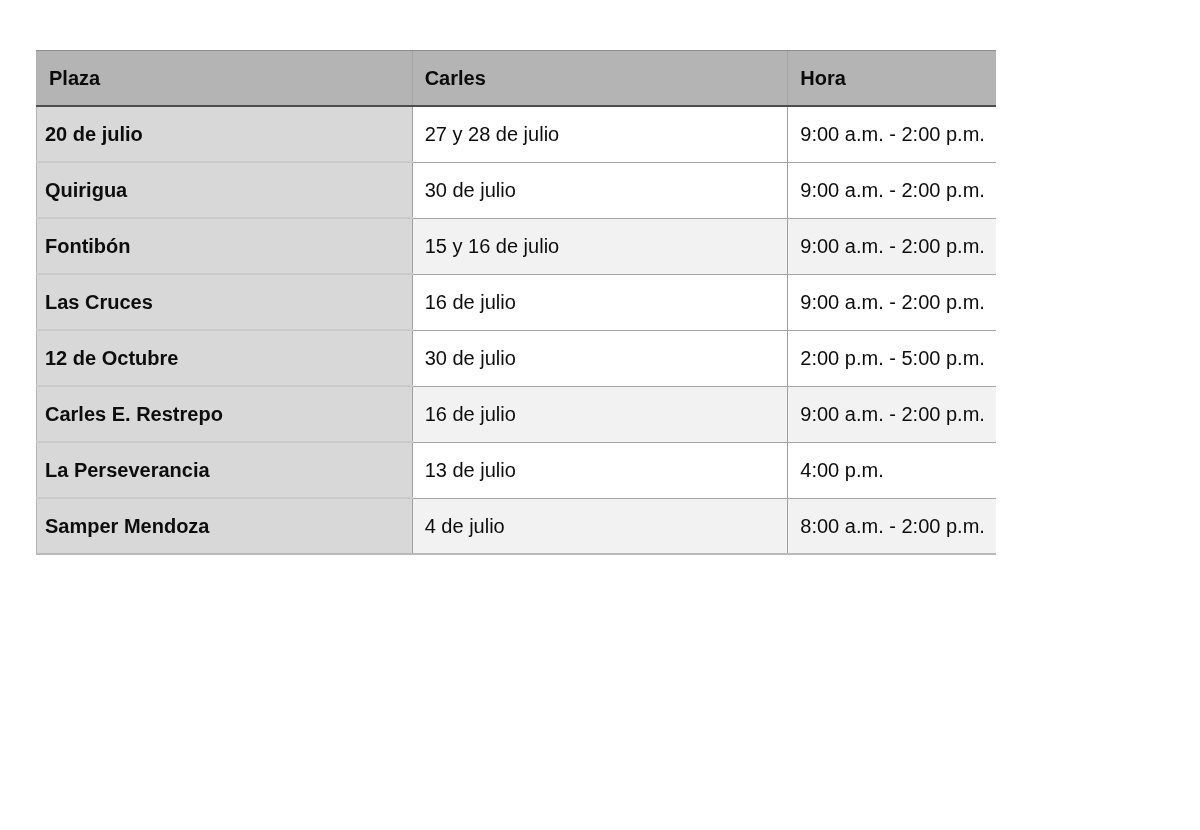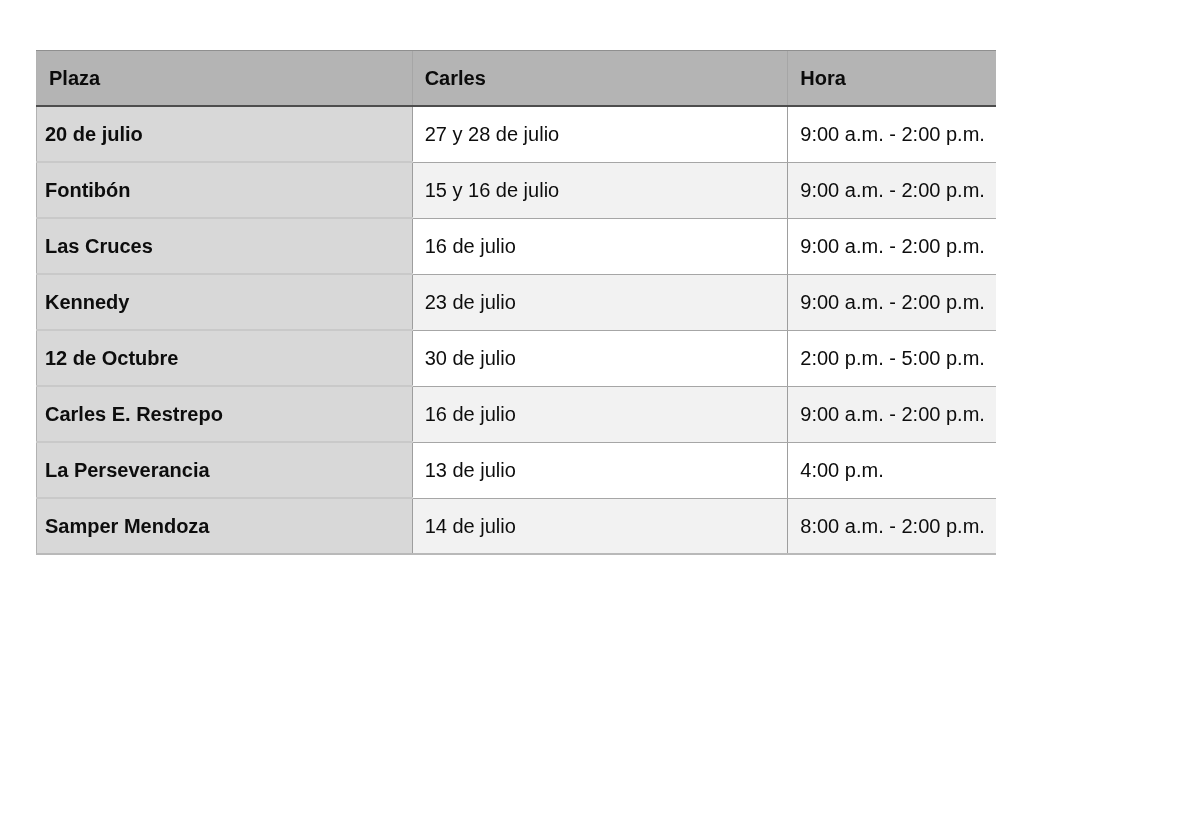--- a/index.html
+++ b/index.html
@@ -93,6 +93,11 @@
         <td class="col-fecha">27 y 28 de julio</td>
         <td class="col-hora">9:00 a.m. - 2:00 p.m.</td>
       </tr>
+      <tr>
+        <td class="col-plaza">Quirigua</td>
+        <td class="col-fecha">30 de julio</td>
+        <td class="col-hora">9:00 a.m. - 2:00 p.m.</td>
+      </tr>
       <tr class="stripe">
         <td class="col-plaza">Fontibón</td>
         <td class="col-fecha">15 y 16 de julio</td>

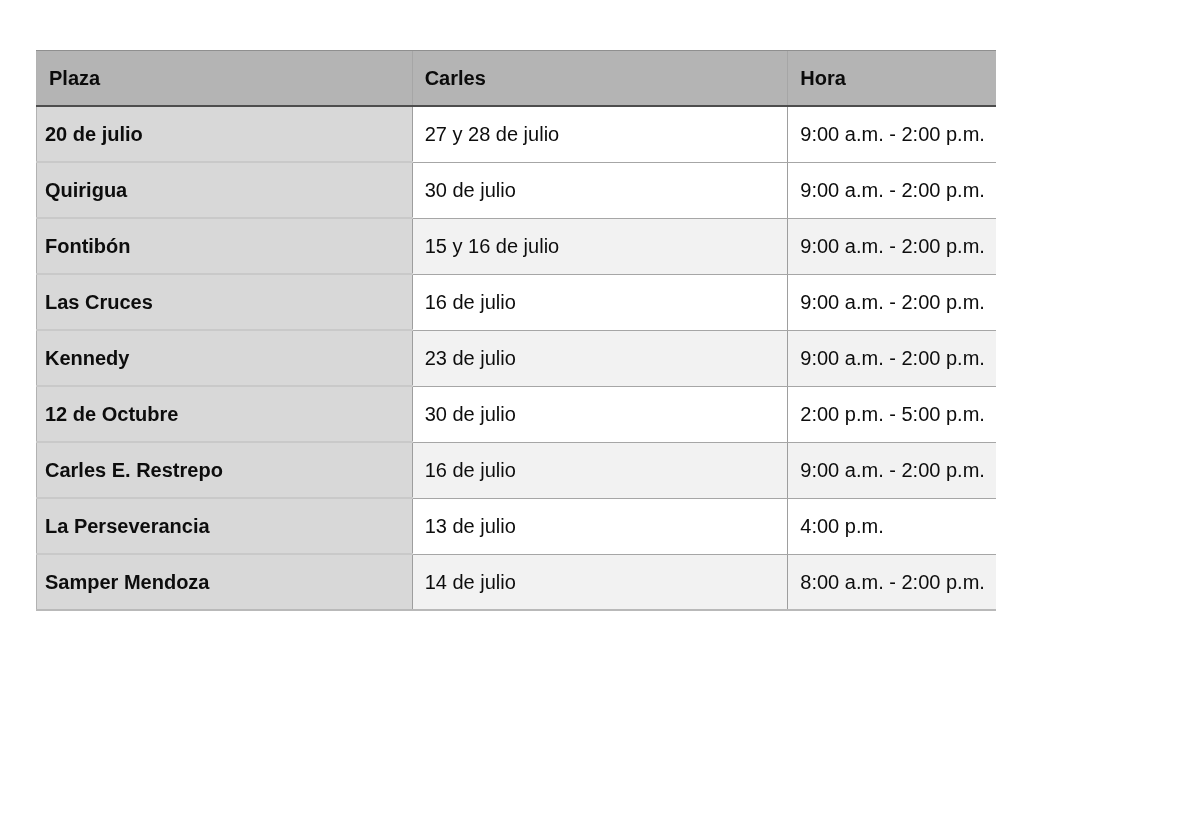--- a/index.html
+++ b/index.html
@@ -108,11 +108,6 @@
         <td class="col-fecha">16 de julio</td>
         <td class="col-hora">9:00 a.m. - 2:00 p.m.</td>
       </tr>
-      <tr class="stripe">
-        <td class="col-plaza">Kennedy</td>
-        <td class="col-fecha">23 de julio</td>
-        <td class="col-hora">9:00 a.m. - 2:00 p.m.</td>
-      </tr>
       <tr>
         <td class="col-plaza">12 de Octubre</td>
         <td class="col-fecha">30 de julio</td>

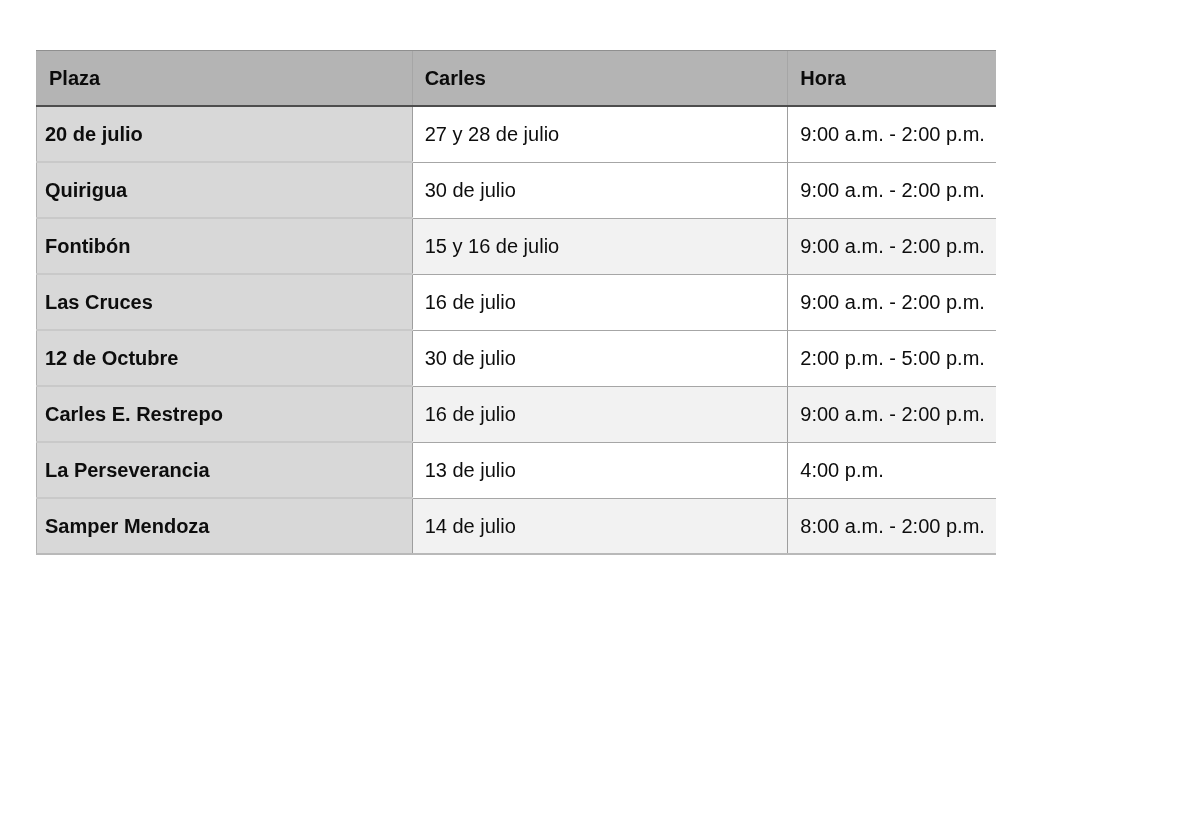--- a/index.html
+++ b/index.html
@@ -125,7 +125,7 @@
       </tr>
       <tr class="stripe">
         <td class="col-plaza">Samper Mendoza</td>
-        <td class="col-fecha">14 de julio</td>
+        <td class="col-fecha">4 de julio</td>
         <td class="col-hora">8:00 a.m. - 2:00 p.m.</td>
       </tr>
     </tbody>

